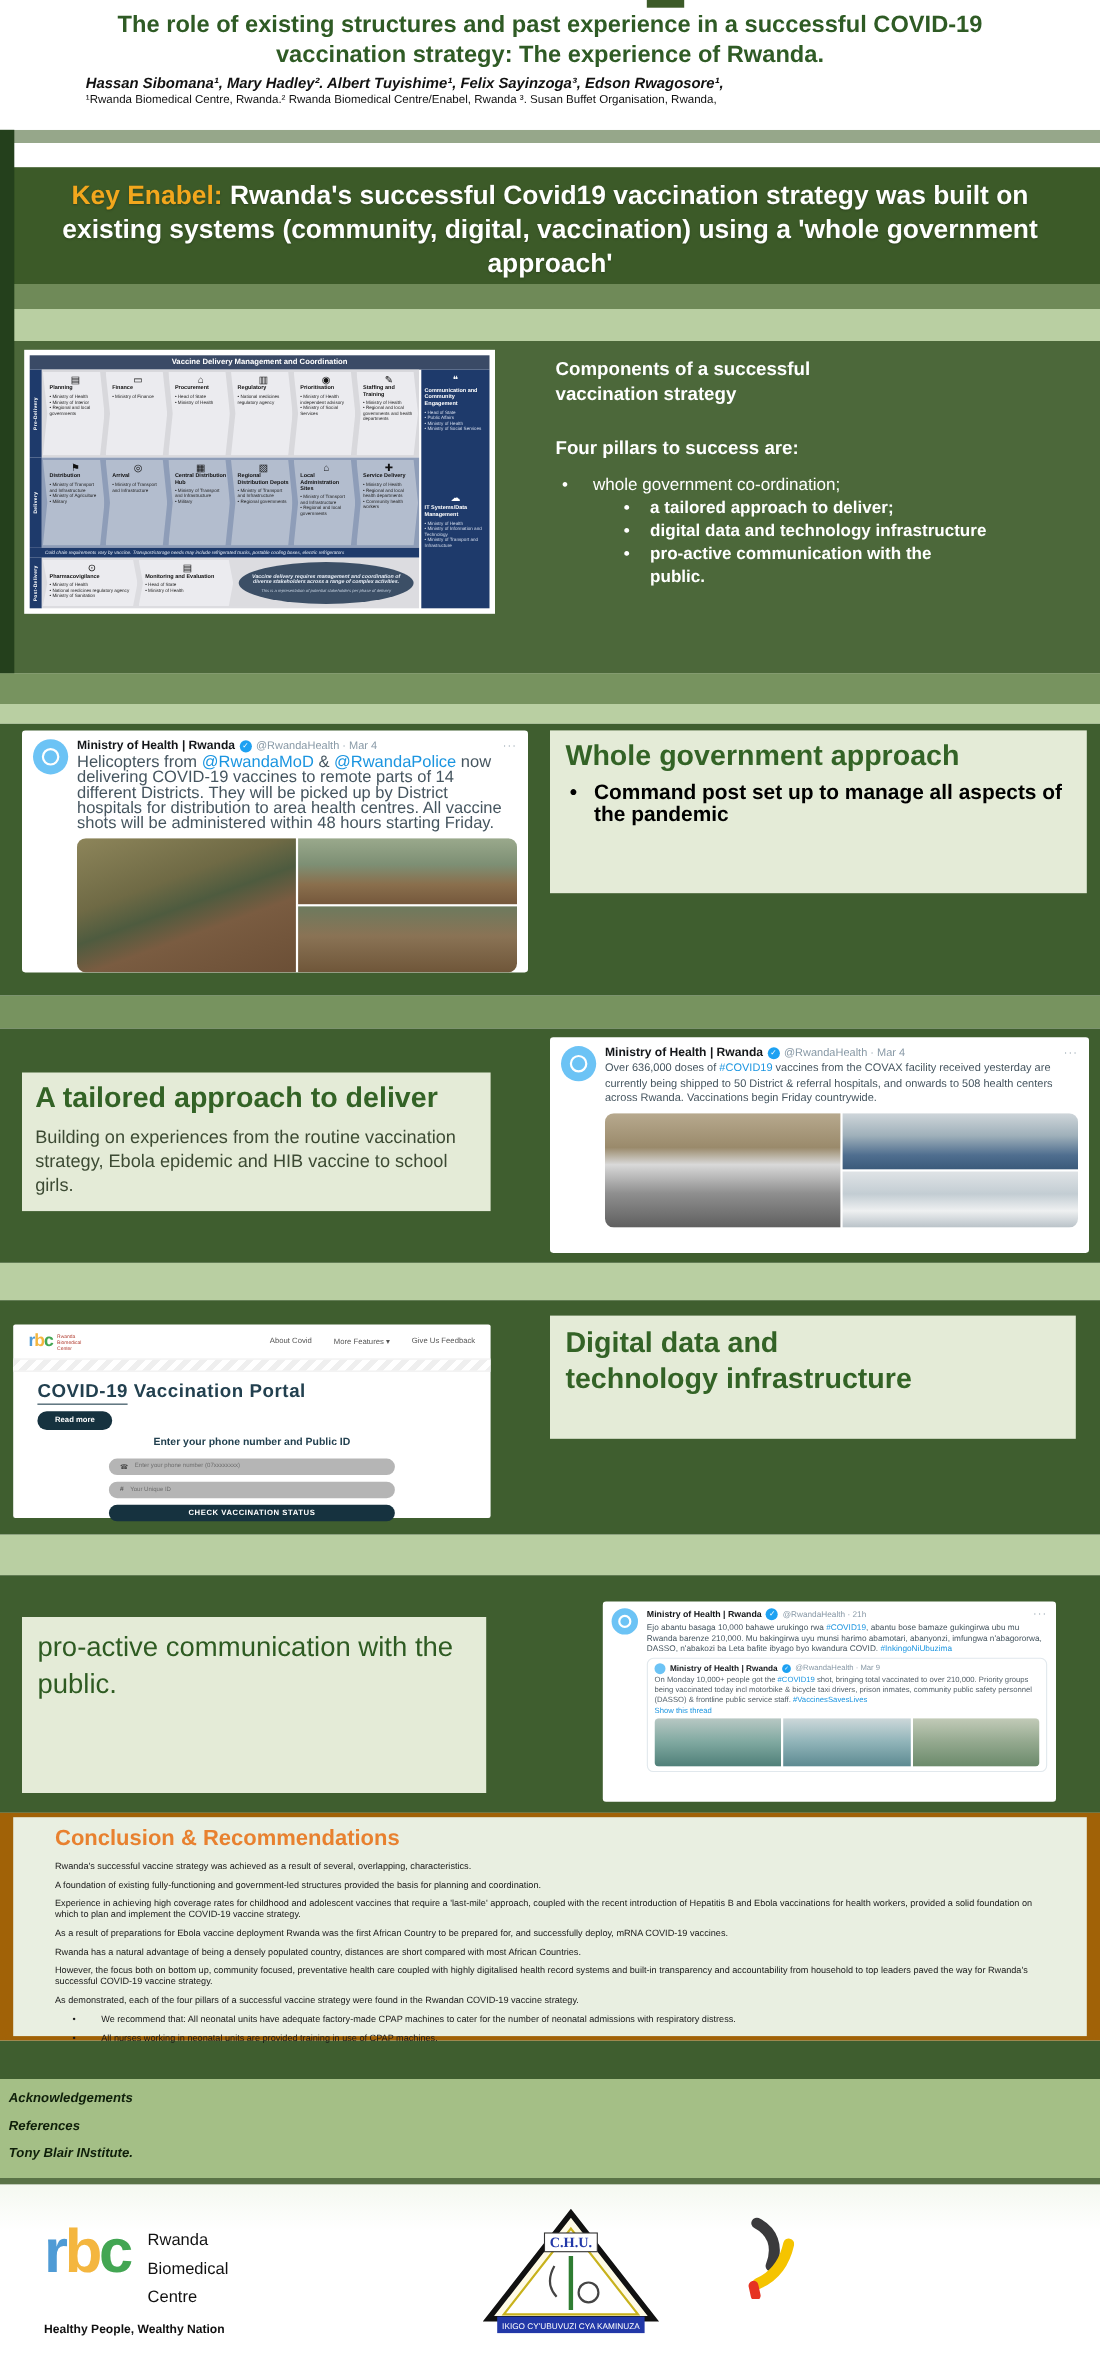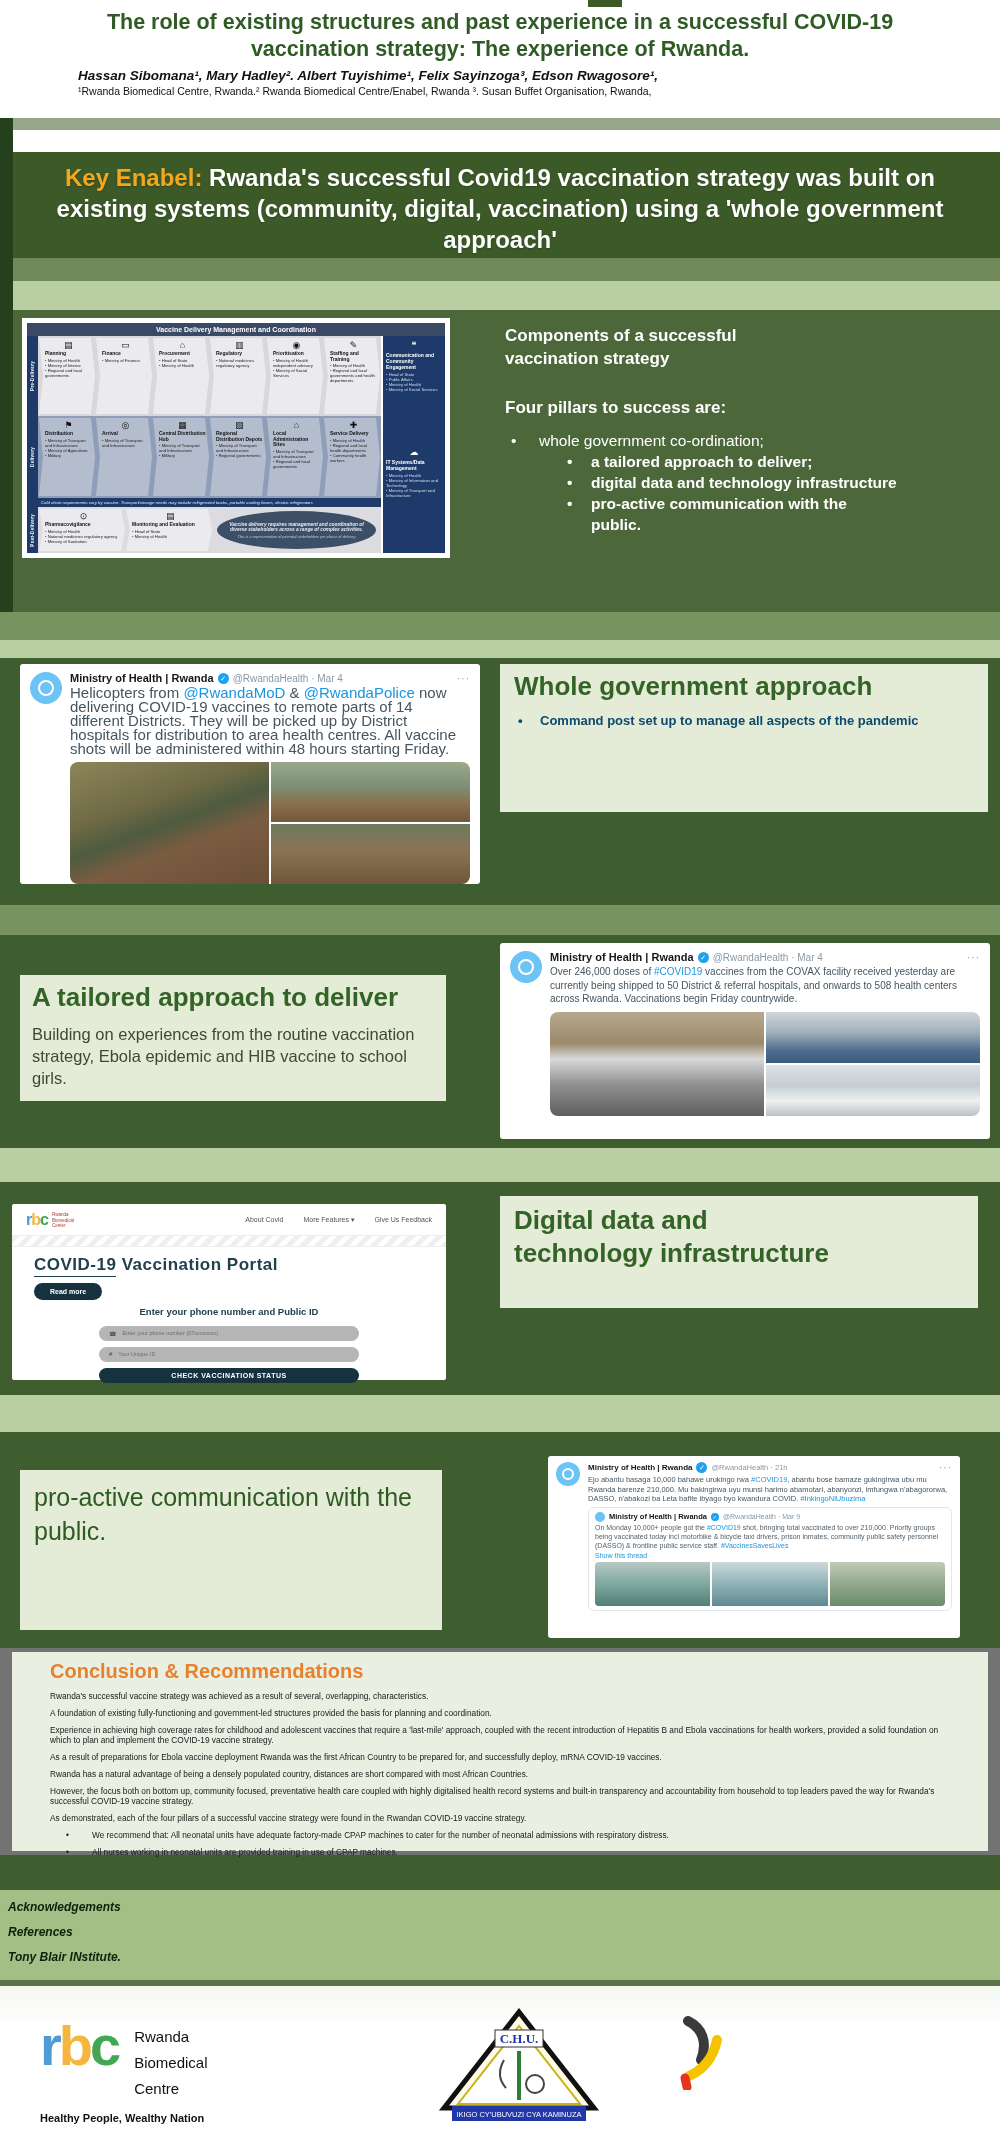--- a/index.html
+++ b/index.html
@@ -66,7 +66,7 @@
   .box{position:absolute;background:#e4ebd7}
   .box h2{font-size:26px;color:#336326;font-weight:bold;line-height:33px}
   .wholegov{left:500px;top:6px;width:488px;height:148px;padding:6px 14px}
-  .wg-li{display:flex;margin-top:8px;font-size:13px;font-weight:bold;color:#0c4a6e;line-height:20px}
+  .wg-li{display:flex;margin-top:8px;font-size:19px;font-weight:bold;color:#000000;line-height:20px}
   .wg-li::before{content:"•";width:22px;flex:none;padding-left:4px}
   .tailored{left:20px;top:40px;width:426px;height:126px;padding:6px 12px}
   .tailored p{font-size:16.5px;color:#3c4a33;margin-top:9px;line-height:22px}

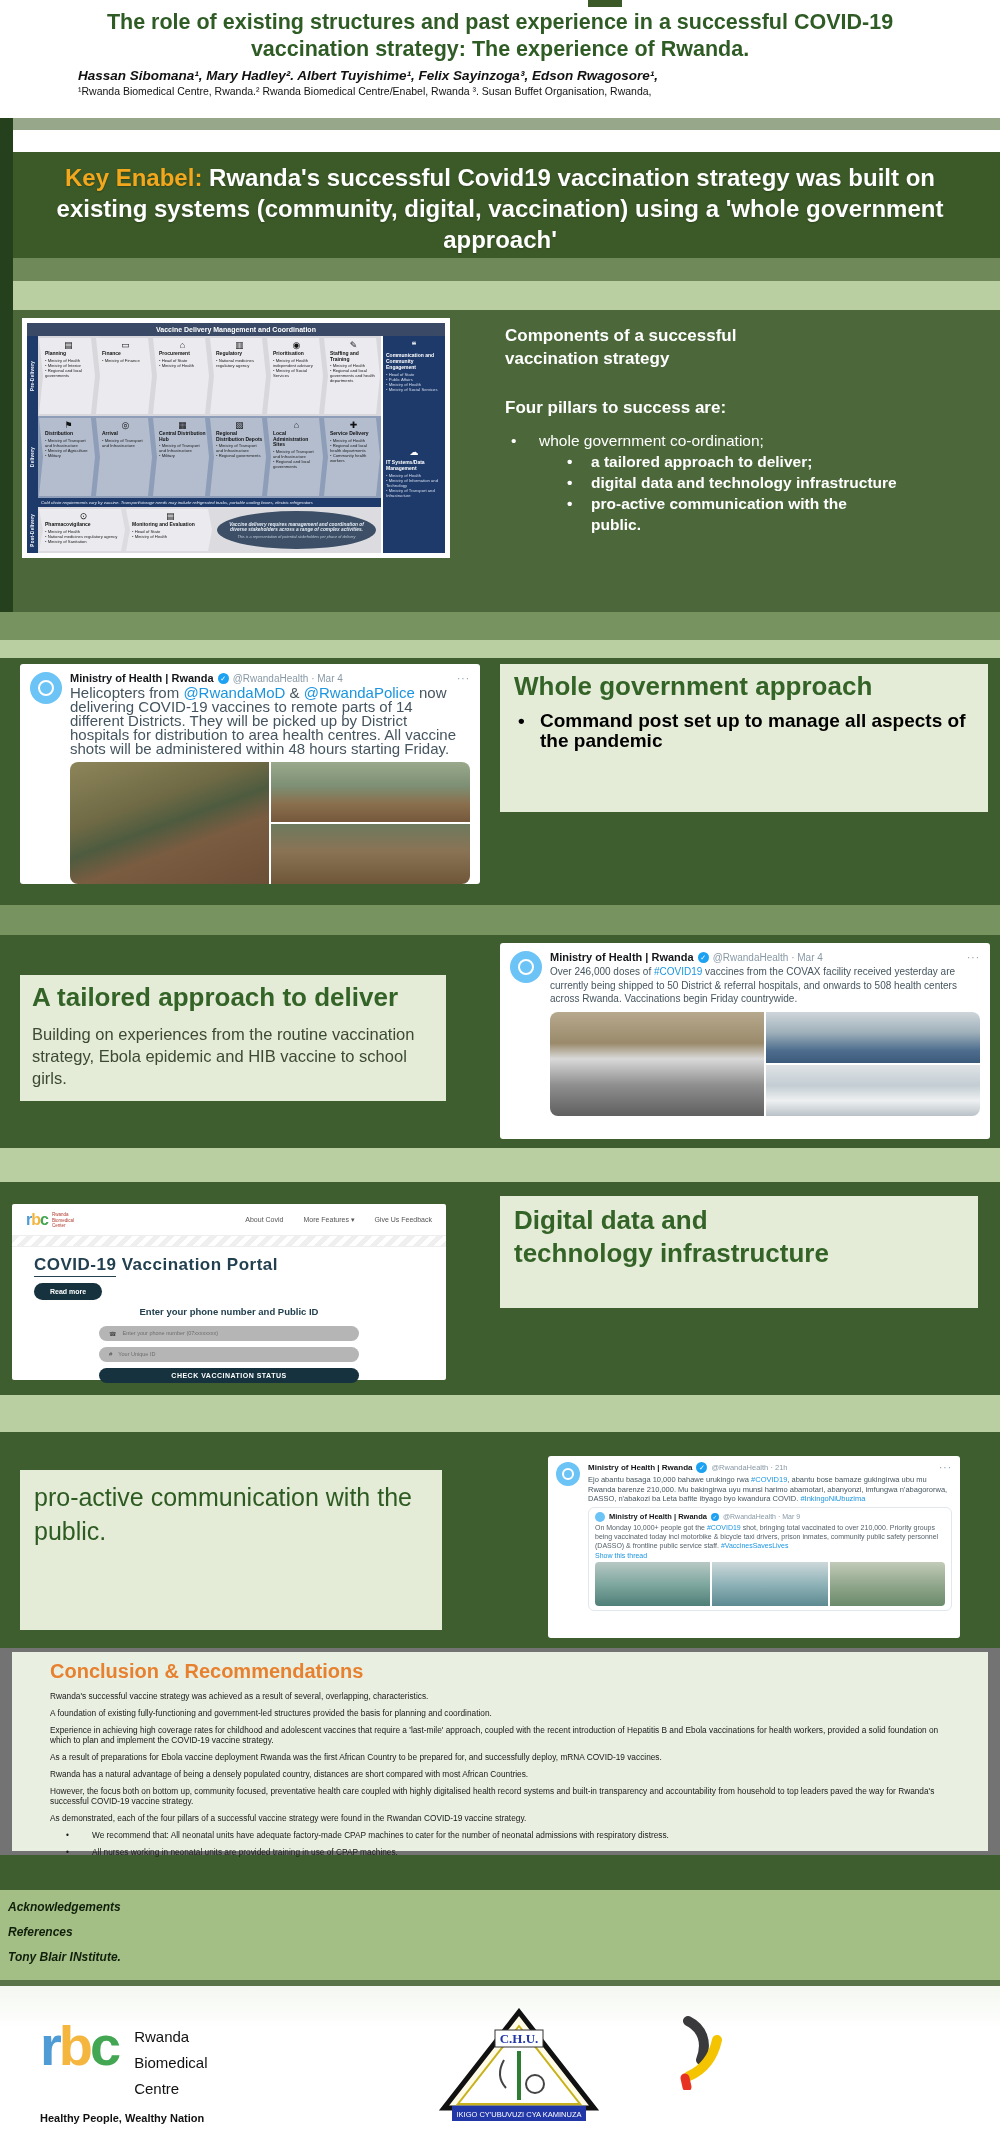--- a/index.html
+++ b/index.html
@@ -375,7 +375,7 @@
           <span class="tw-meta">@RwandaHealth · Mar 4</span>
           <span class="tw-dots">···</span>
         </div>
-        <div class="tw-body"><span>Over 246,000 doses of </span><span class="link">#COVID19</span><span> vaccines from the COVAX facility received yesterday are currently being shipped to 50 District &amp; referral hospitals, and onwards to 508 health centers across Rwanda. Vaccinations begin Friday countrywide.</span></div>
+        <div class="tw-body"><span>Over 636,000 doses of </span><span class="link">#COVID19</span><span> vaccines from the COVAX facility received yesterday are currently being shipped to 50 District &amp; referral hospitals, and onwards to 508 health centers across Rwanda. Vaccinations begin Friday countrywide.</span></div>
         <div class="tw-photos t2p">
           <div class="ph ph-a ph-truck"></div>
           <div class="ph ph-ware"></div>

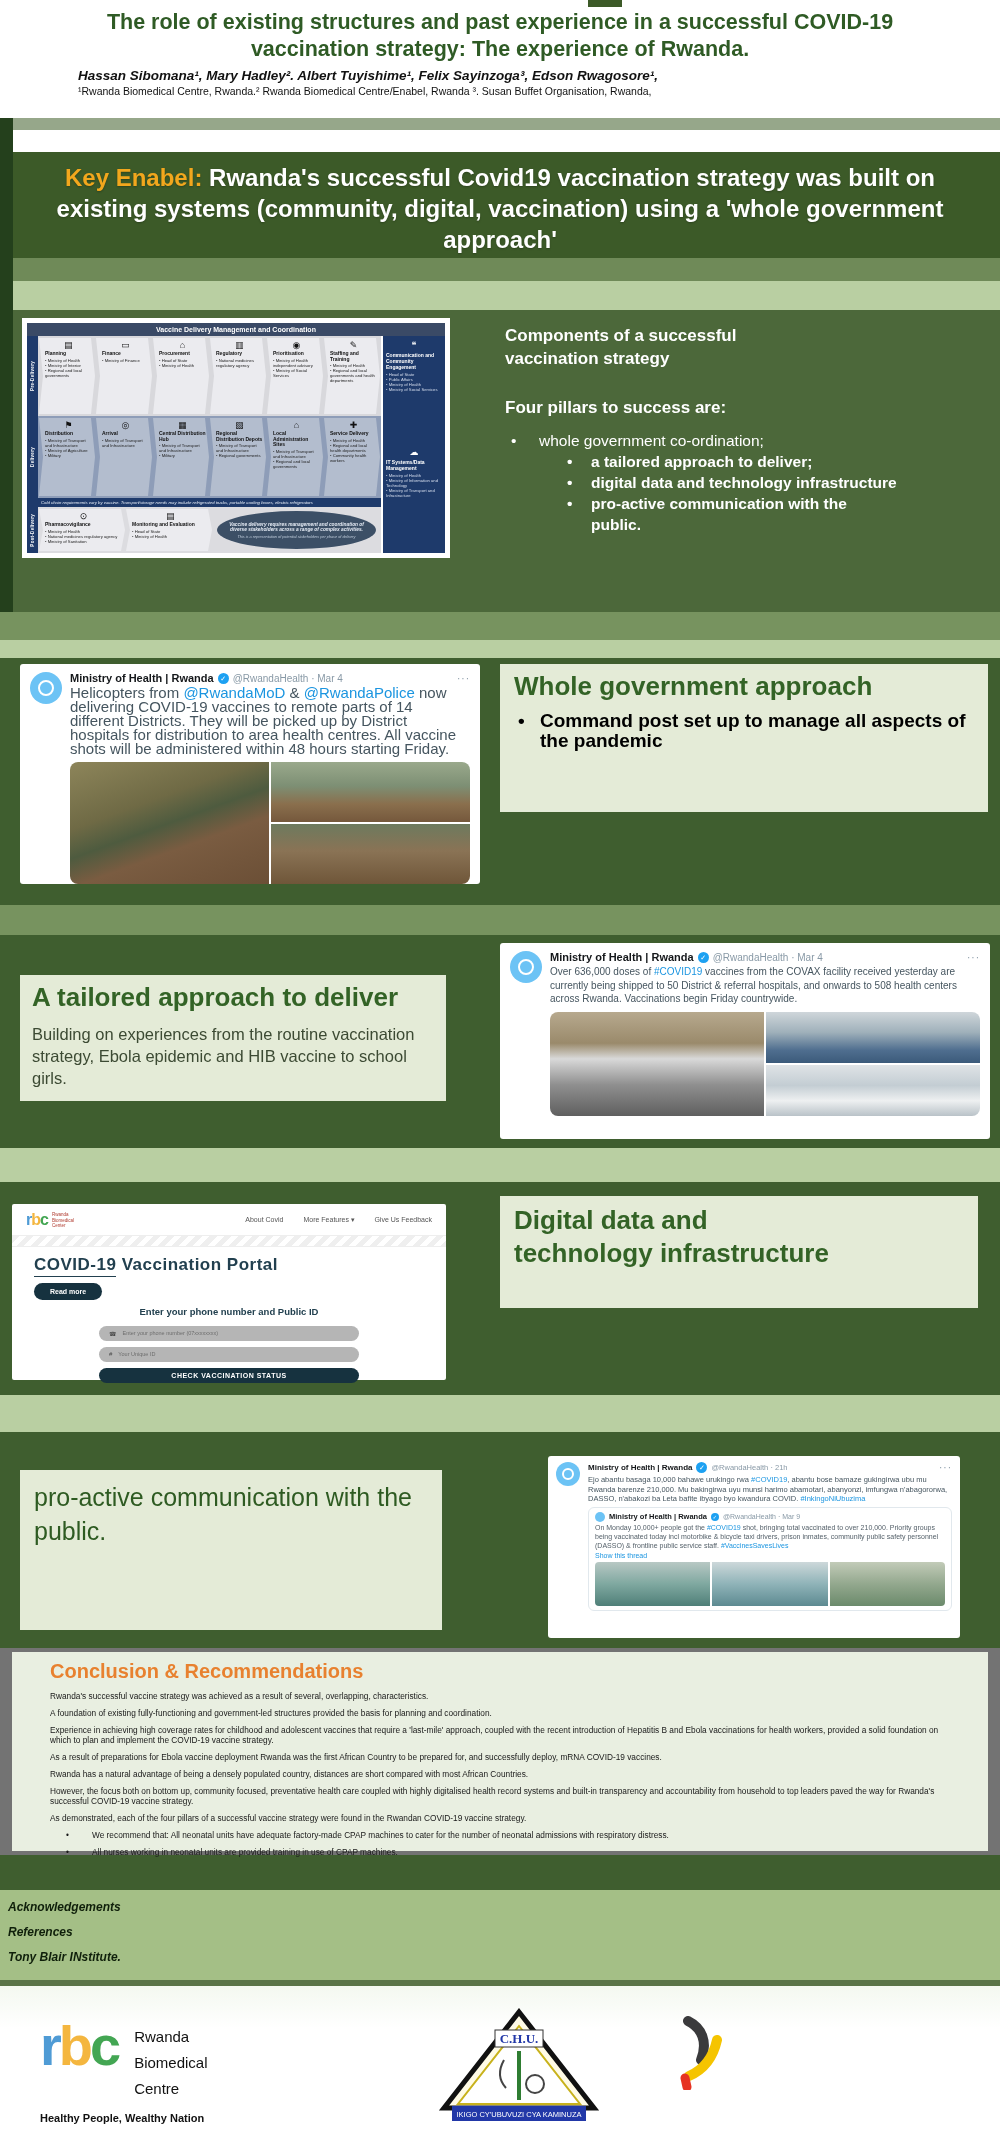--- a/index.html
+++ b/index.html
@@ -133,7 +133,7 @@
   .p-pill .pic{font-size:6px;color:#4a4a4a}
   .p-btn{height:15px;background:#16323f;border-radius:8px;color:#fff;font-size:7px;font-weight:bold;display:flex;align-items:center;justify-content:center;letter-spacing:.5px}
   
-  .conc{height:207px;background:#737373;position:relative}
+  .conc{height:207px;background:#a16207;position:relative}
   .conc-box{position:absolute;left:12px;top:4px;width:976px;height:199px;background:#e9efe1;padding:6px 42px 6px 38px}
   .conc-h{color:#e8812f;font-size:20px;font-weight:bold;margin:2px 0 8px}
   .conc-box p{font-size:8.3px;color:#191919;margin-bottom:7px;font-weight:500;line-height:10px}

